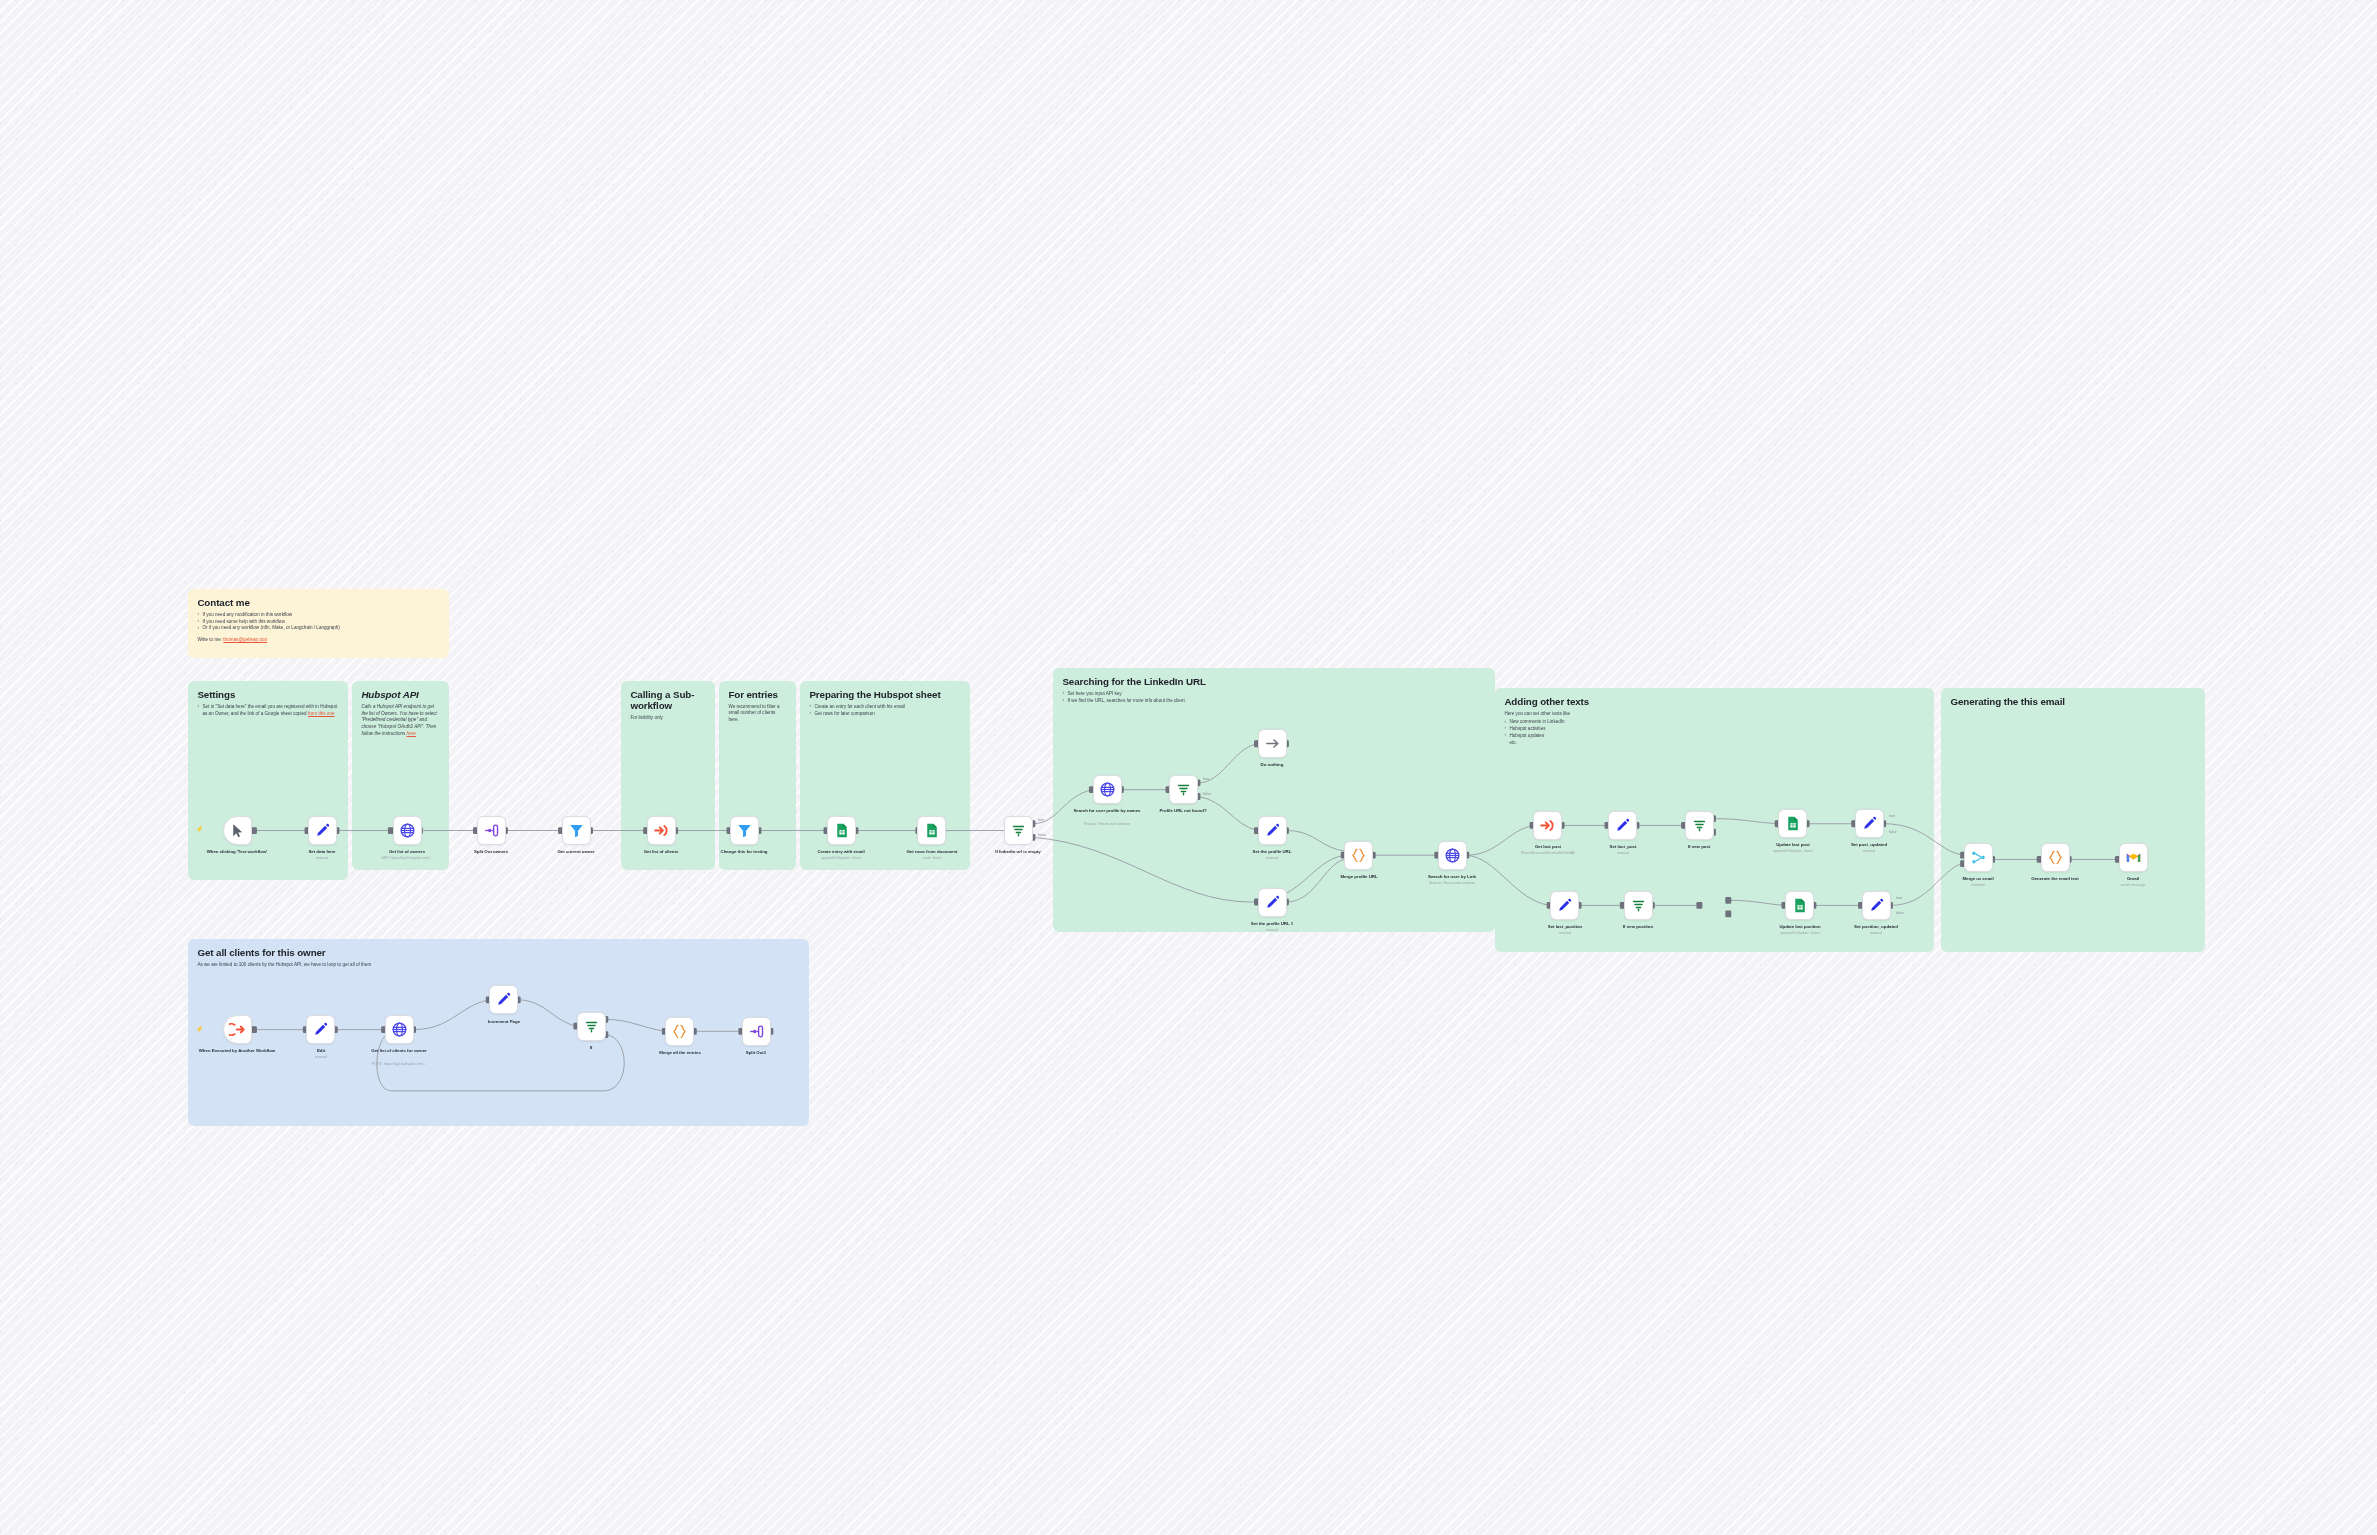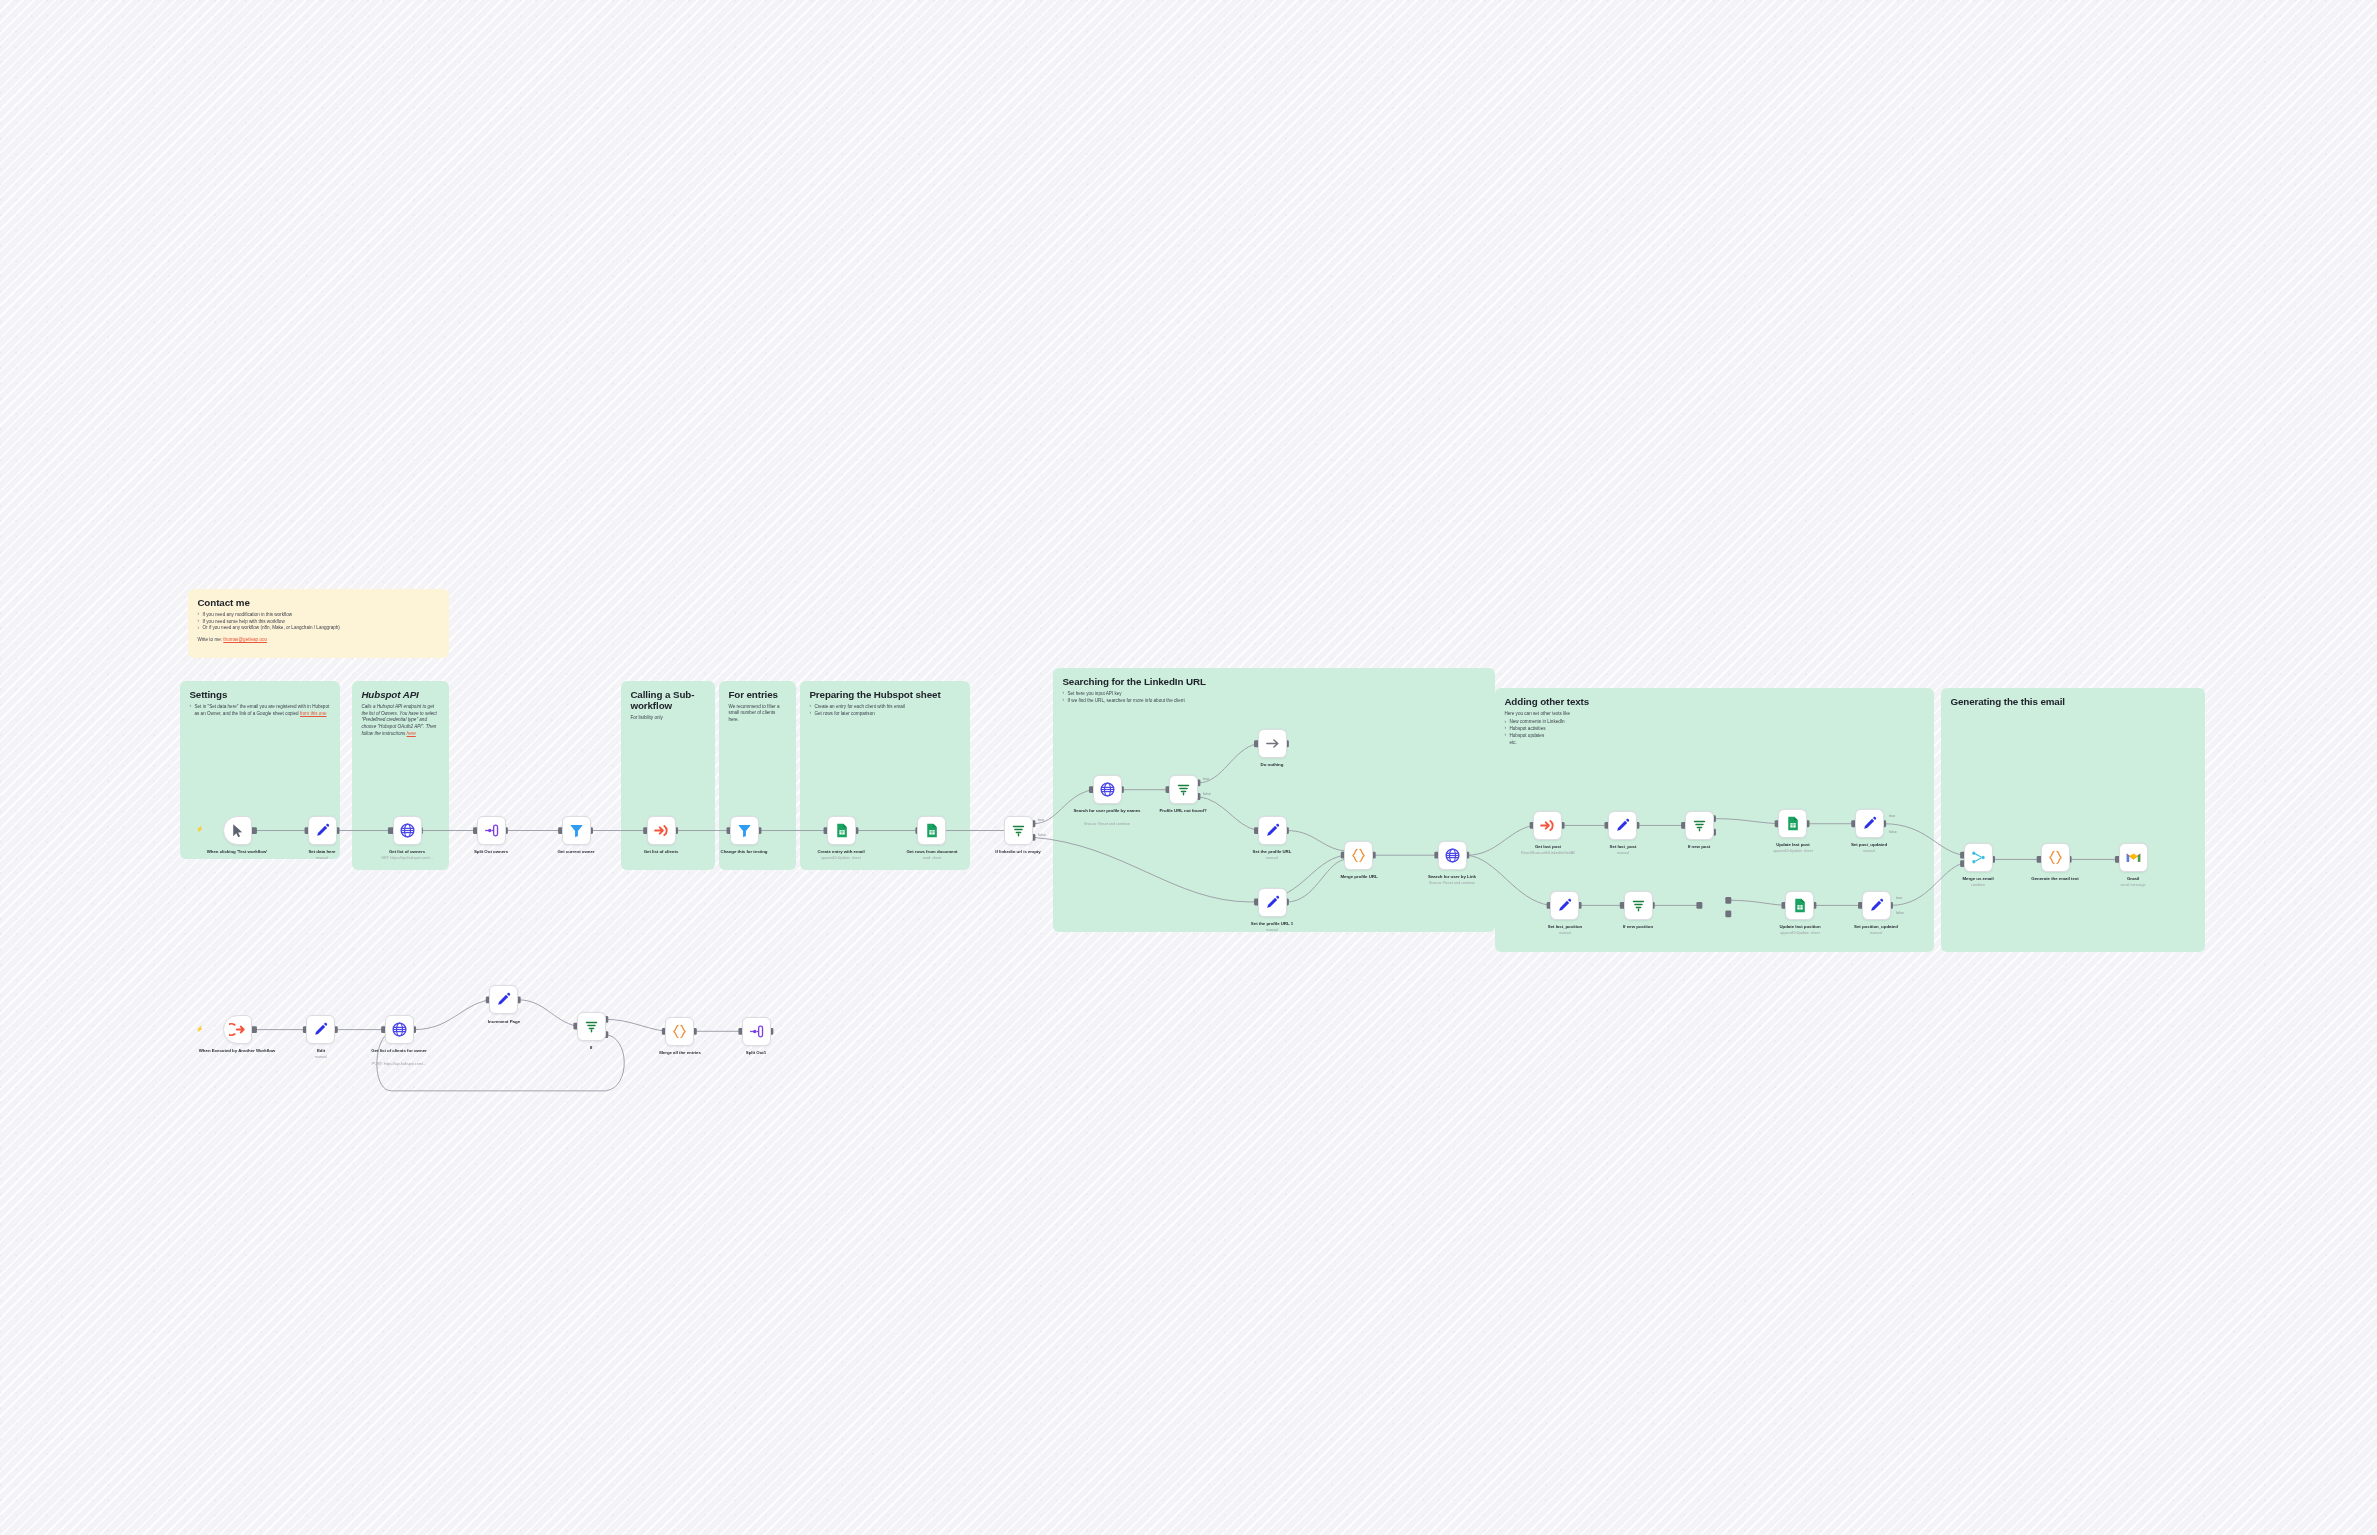--- a/index.html
+++ b/index.html
@@ -134,7 +134,7 @@
     </div>
   </div>
 
-  <div class="sticky green" style="left:180px; top:681px; width:160px; height:178px;">
+  <div class="sticky green" style="left:188px; top:681px; width:160px; height:199px;">
     <h3>Settings</h3>
     <ul>
       <li><span>Set in "Set data here" the email you are registered with in Hubspot as an Owner, and the link of a Google sheet copied </span><a class="lnk" href="#">from this one</a></li>

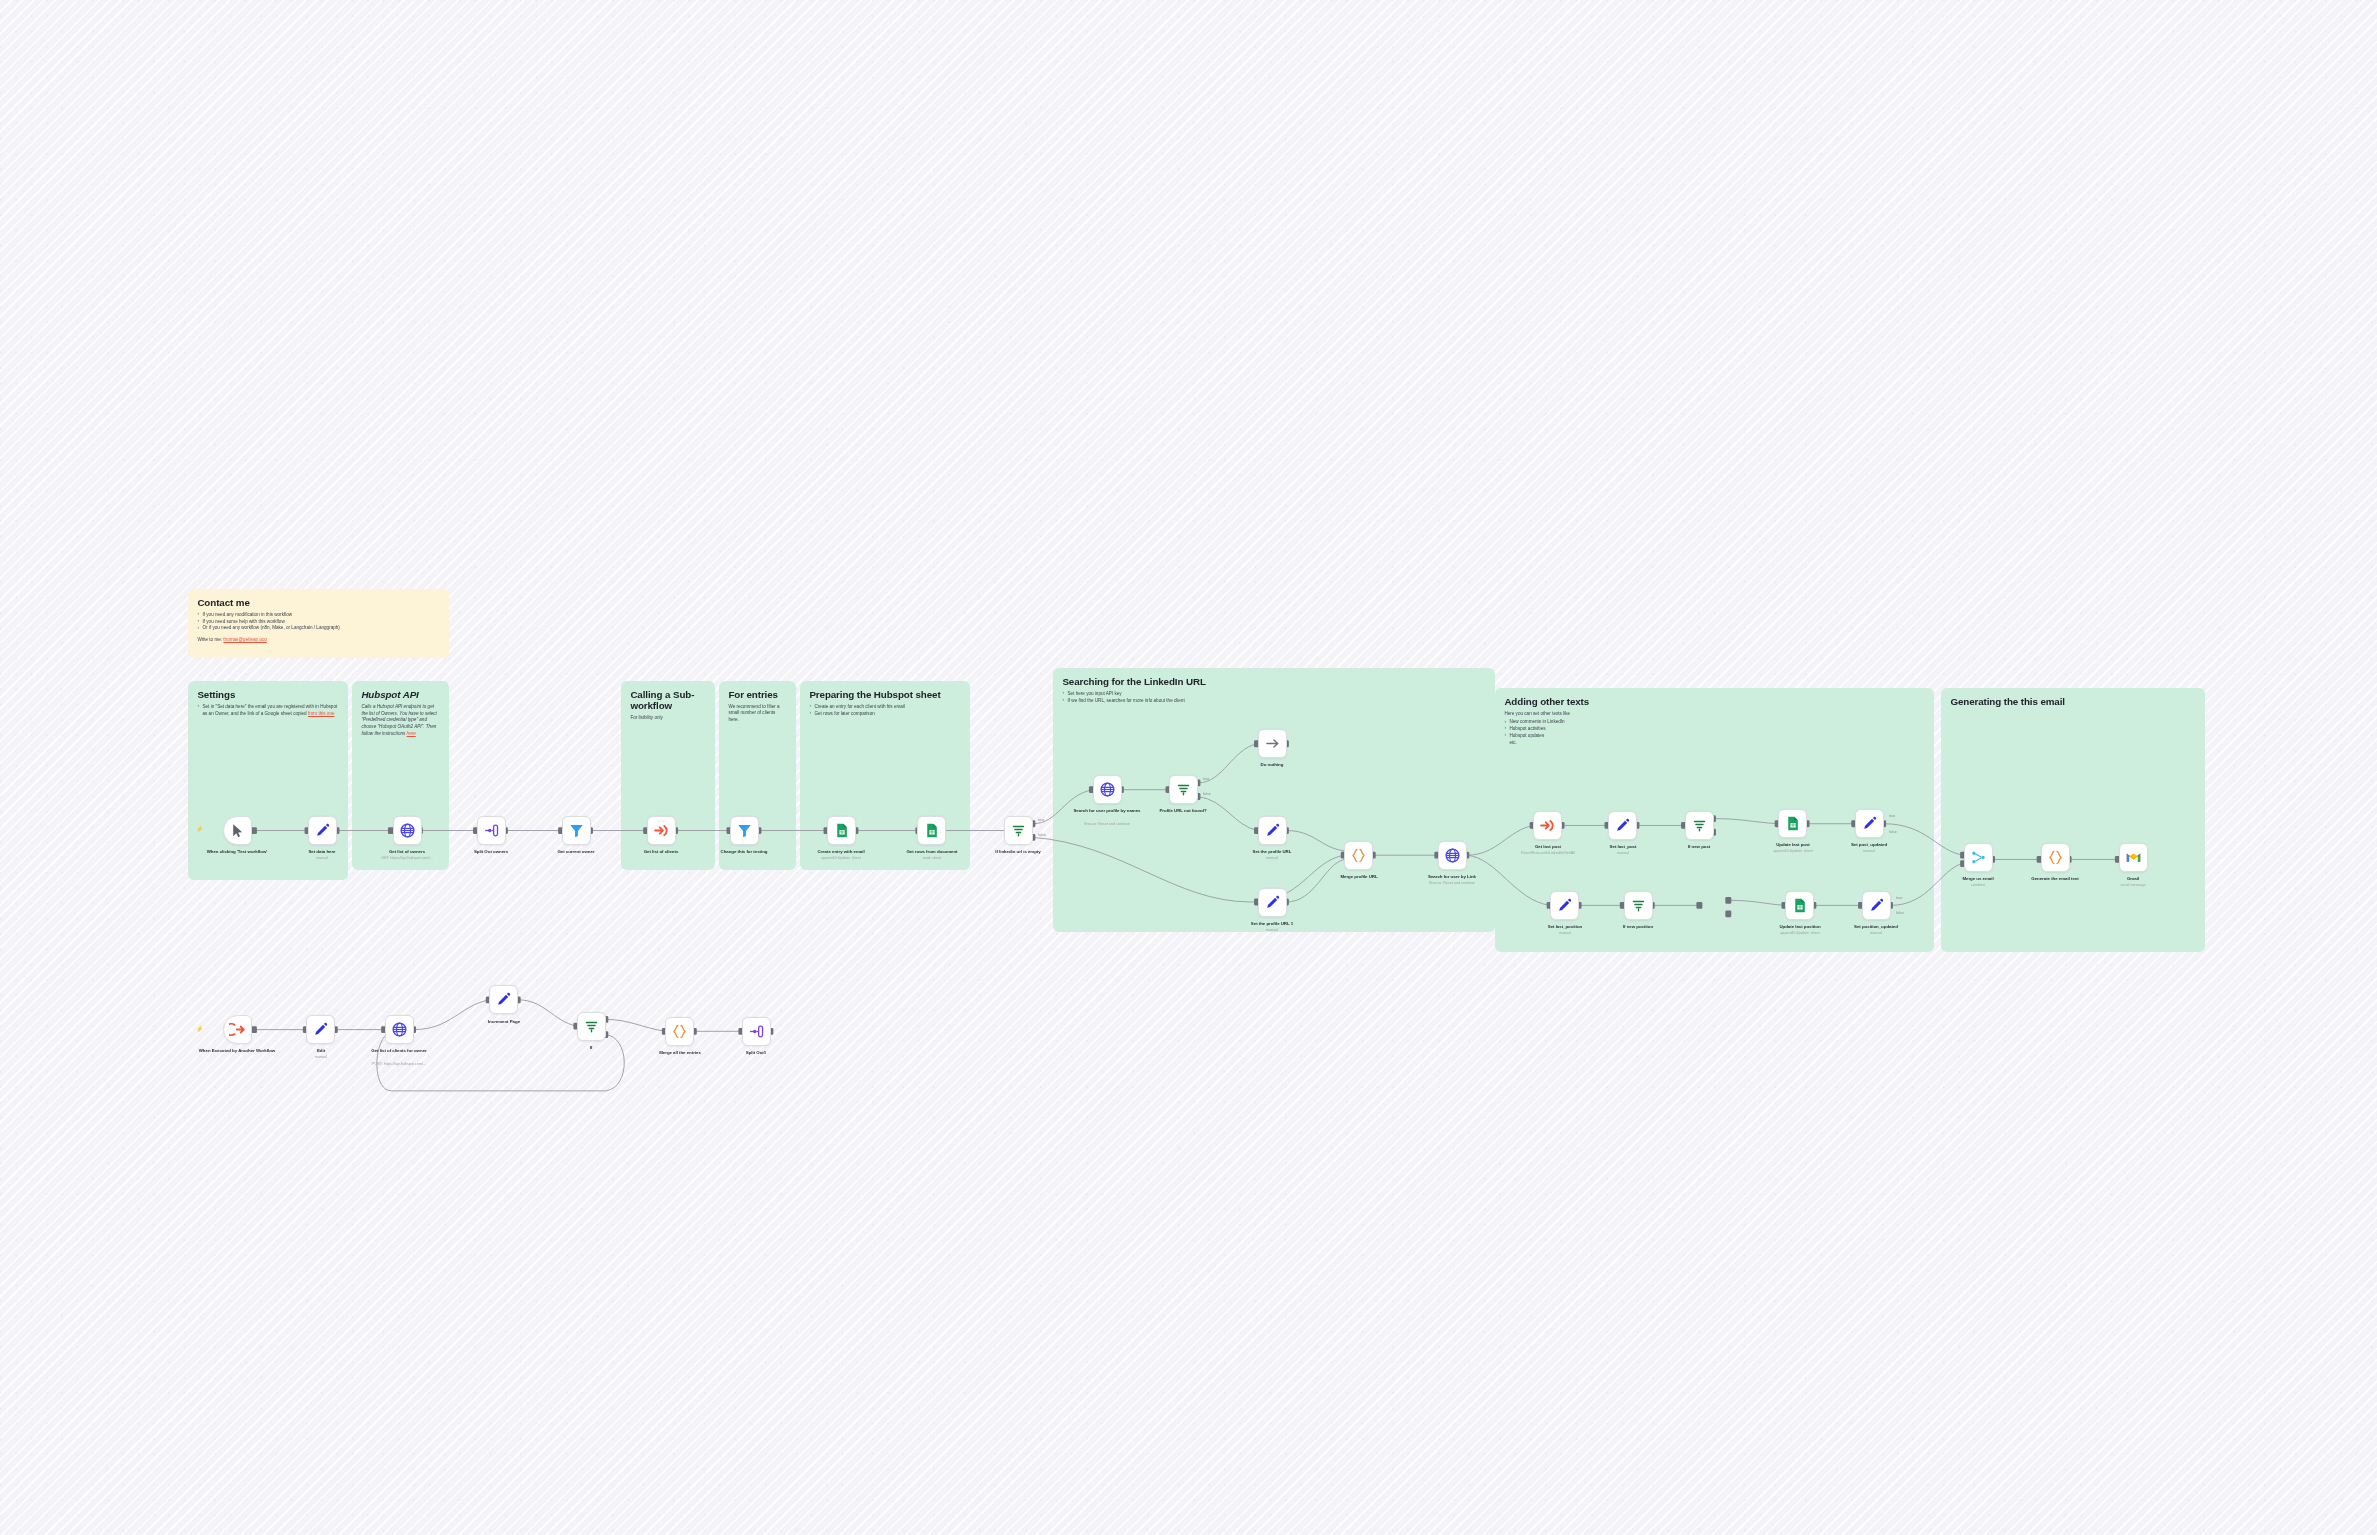--- a/index.html
+++ b/index.html
@@ -188,6 +188,10 @@
     <h3>Generating the this email</h3>
   </div>
 
+  <div class="sticky blue" style="left:188px; top:939px; width:621px; height:187px;">
+    <h3>Get all clients for this owner</h3>
+    <div class="sub">As we are limited to 100 clients by the Hubspot API, we have to loop to get all of them</div>
+  </div>
 
   <svg class="edges" viewBox="0 0 2794 1805">
 

